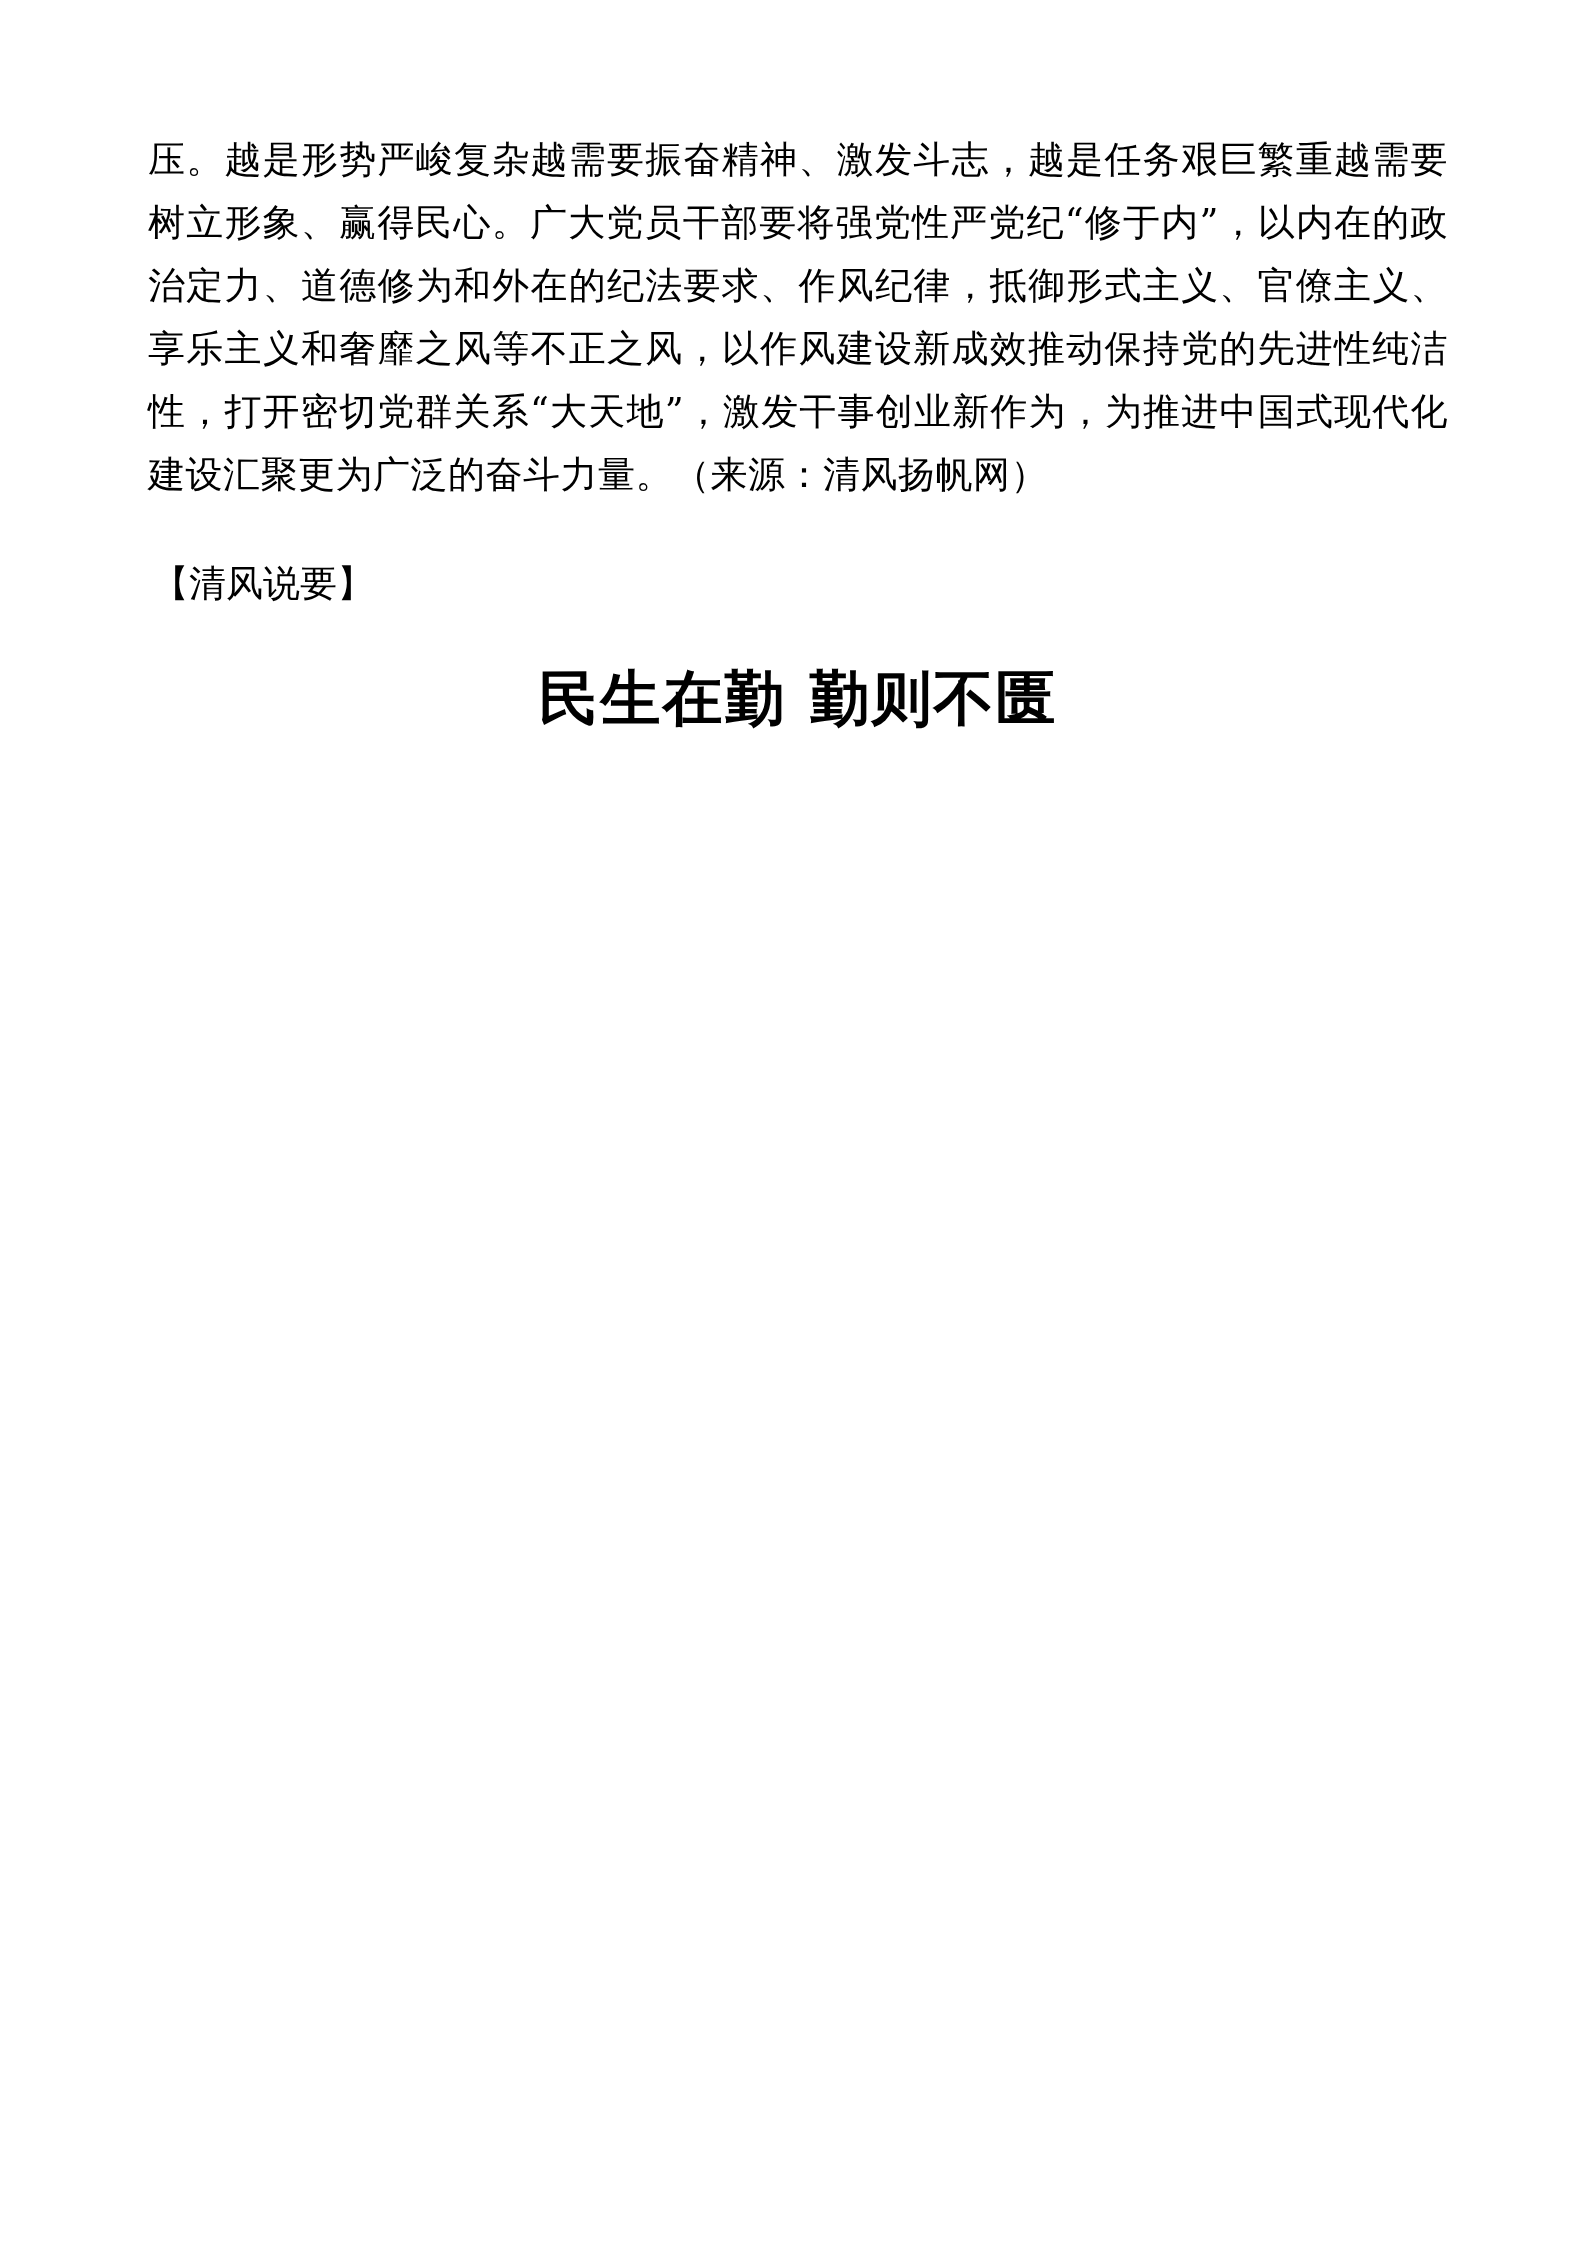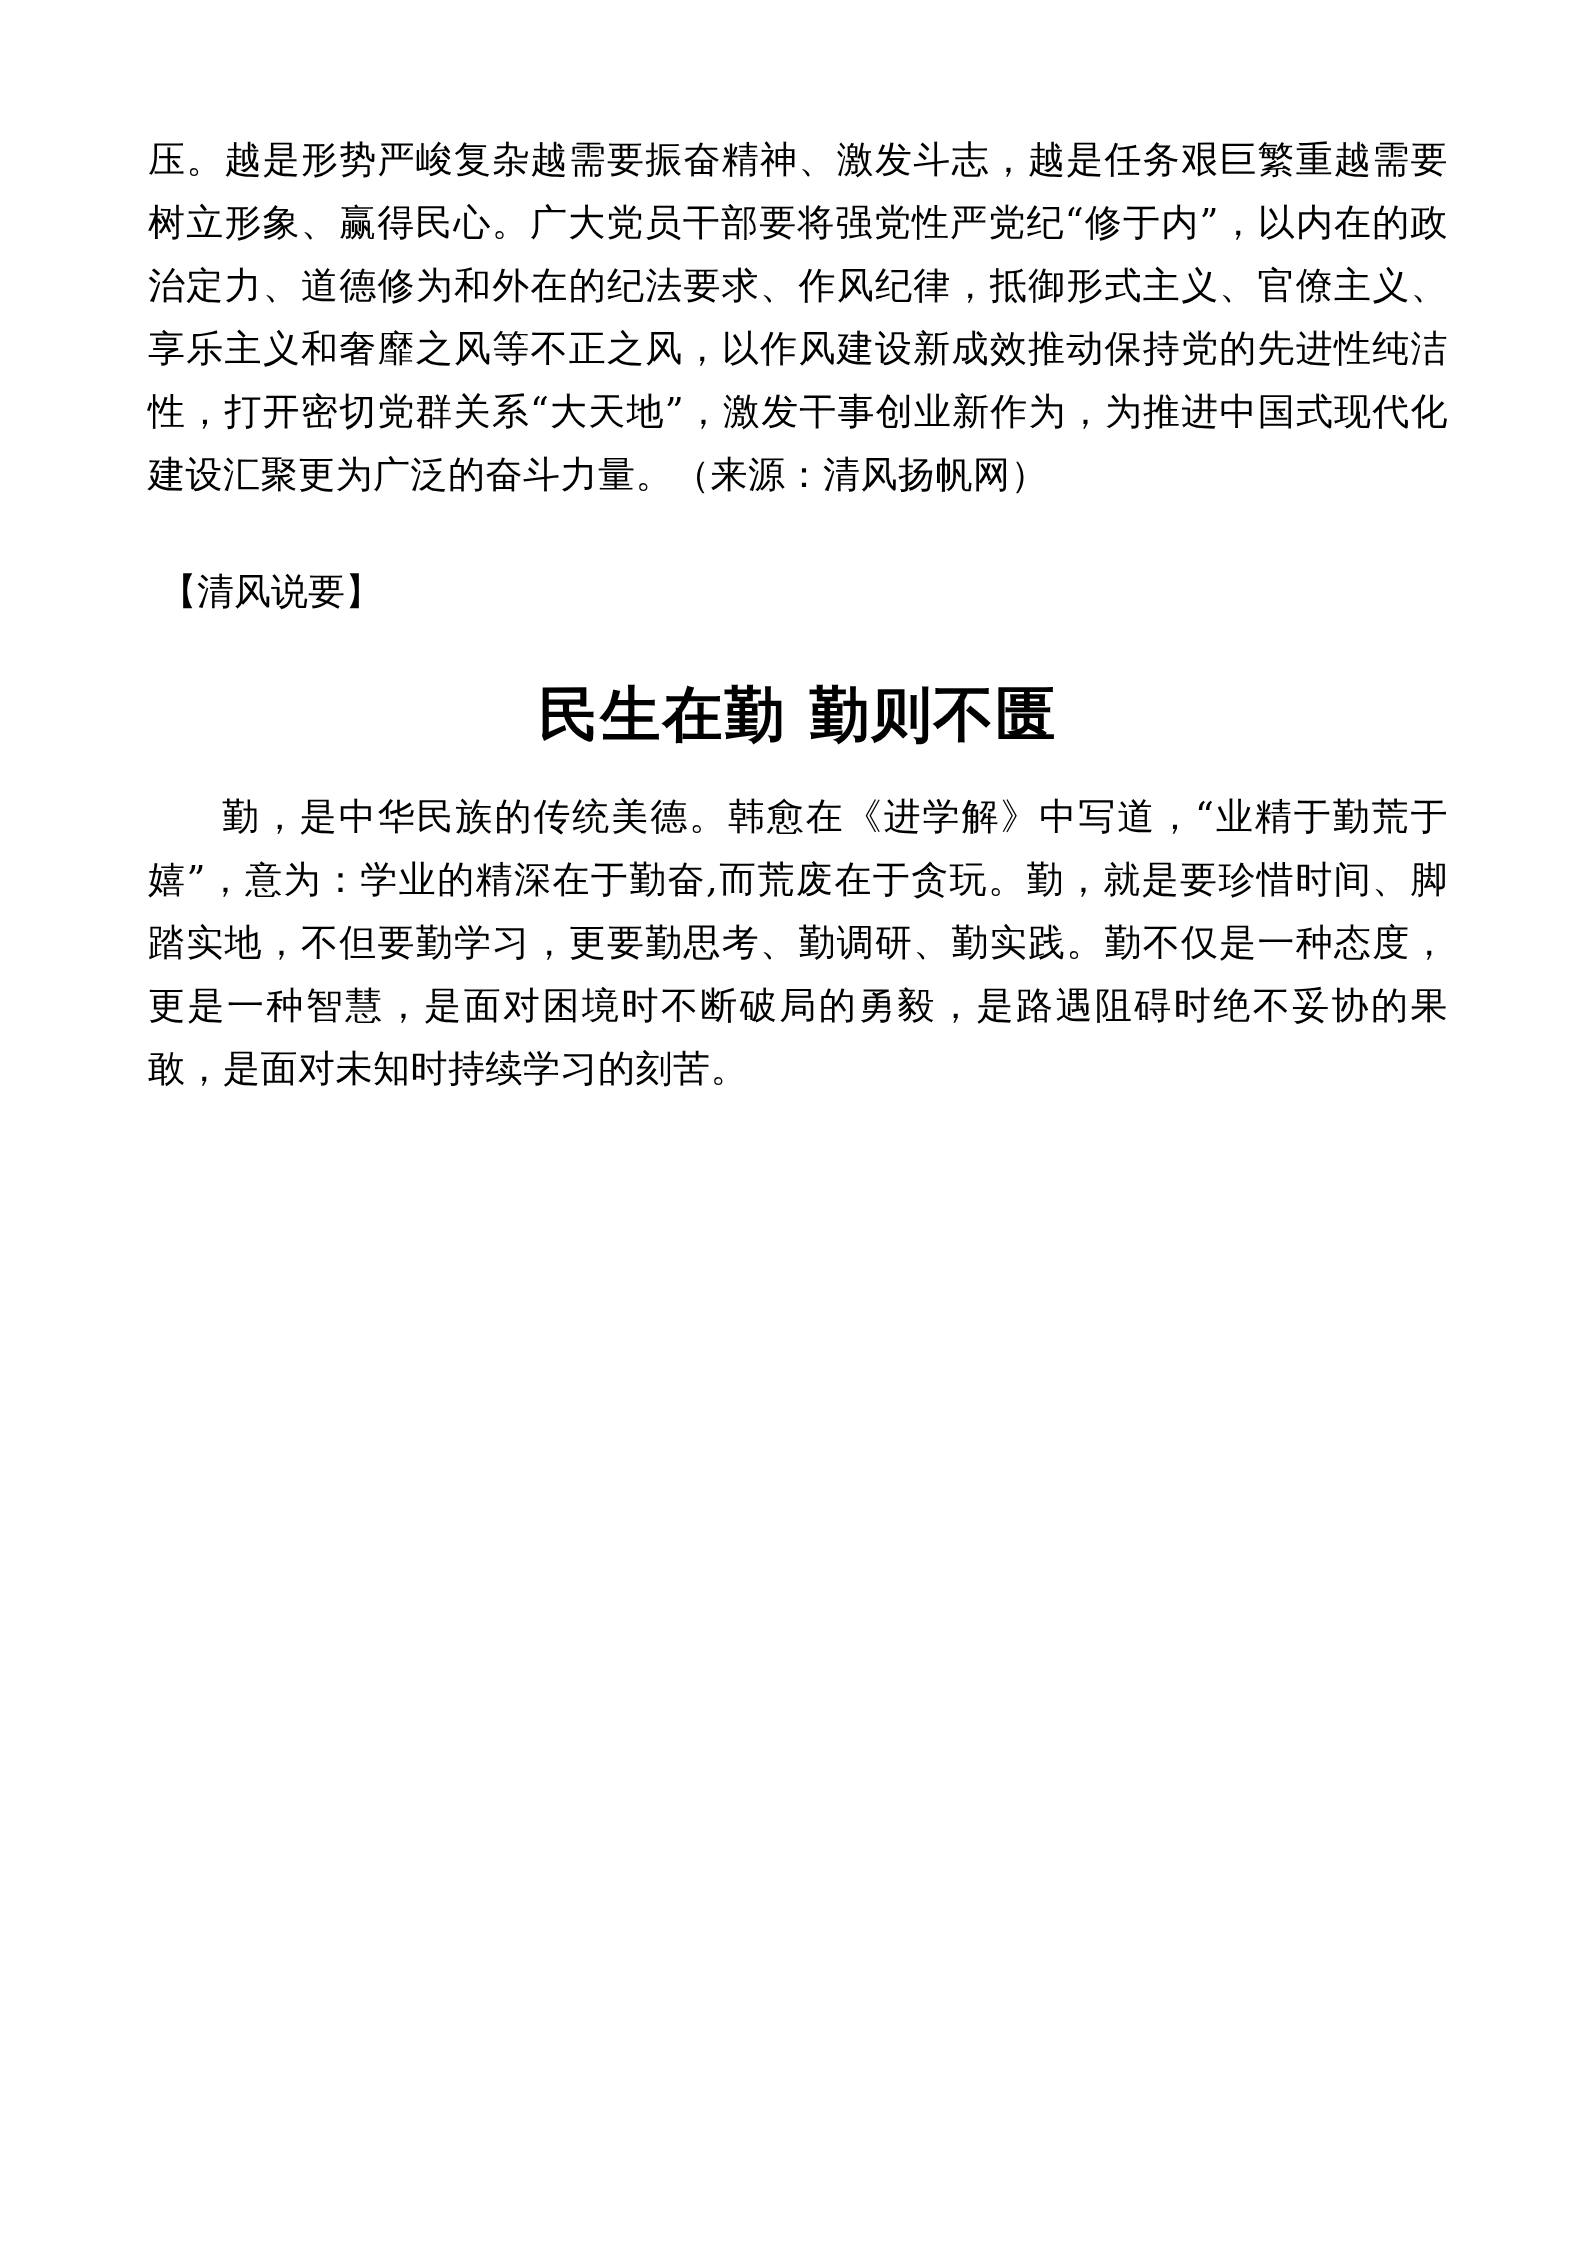--- a/index.html
+++ b/index.html
@@ -37,7 +37,7 @@
   .section-label {
     font-size: 37px;
     line-height: 63px;
-    margin: 12px;
+    margin: 4px;
     padding-top: 42px;
     font-family: Liberation Serif, serif;
   }

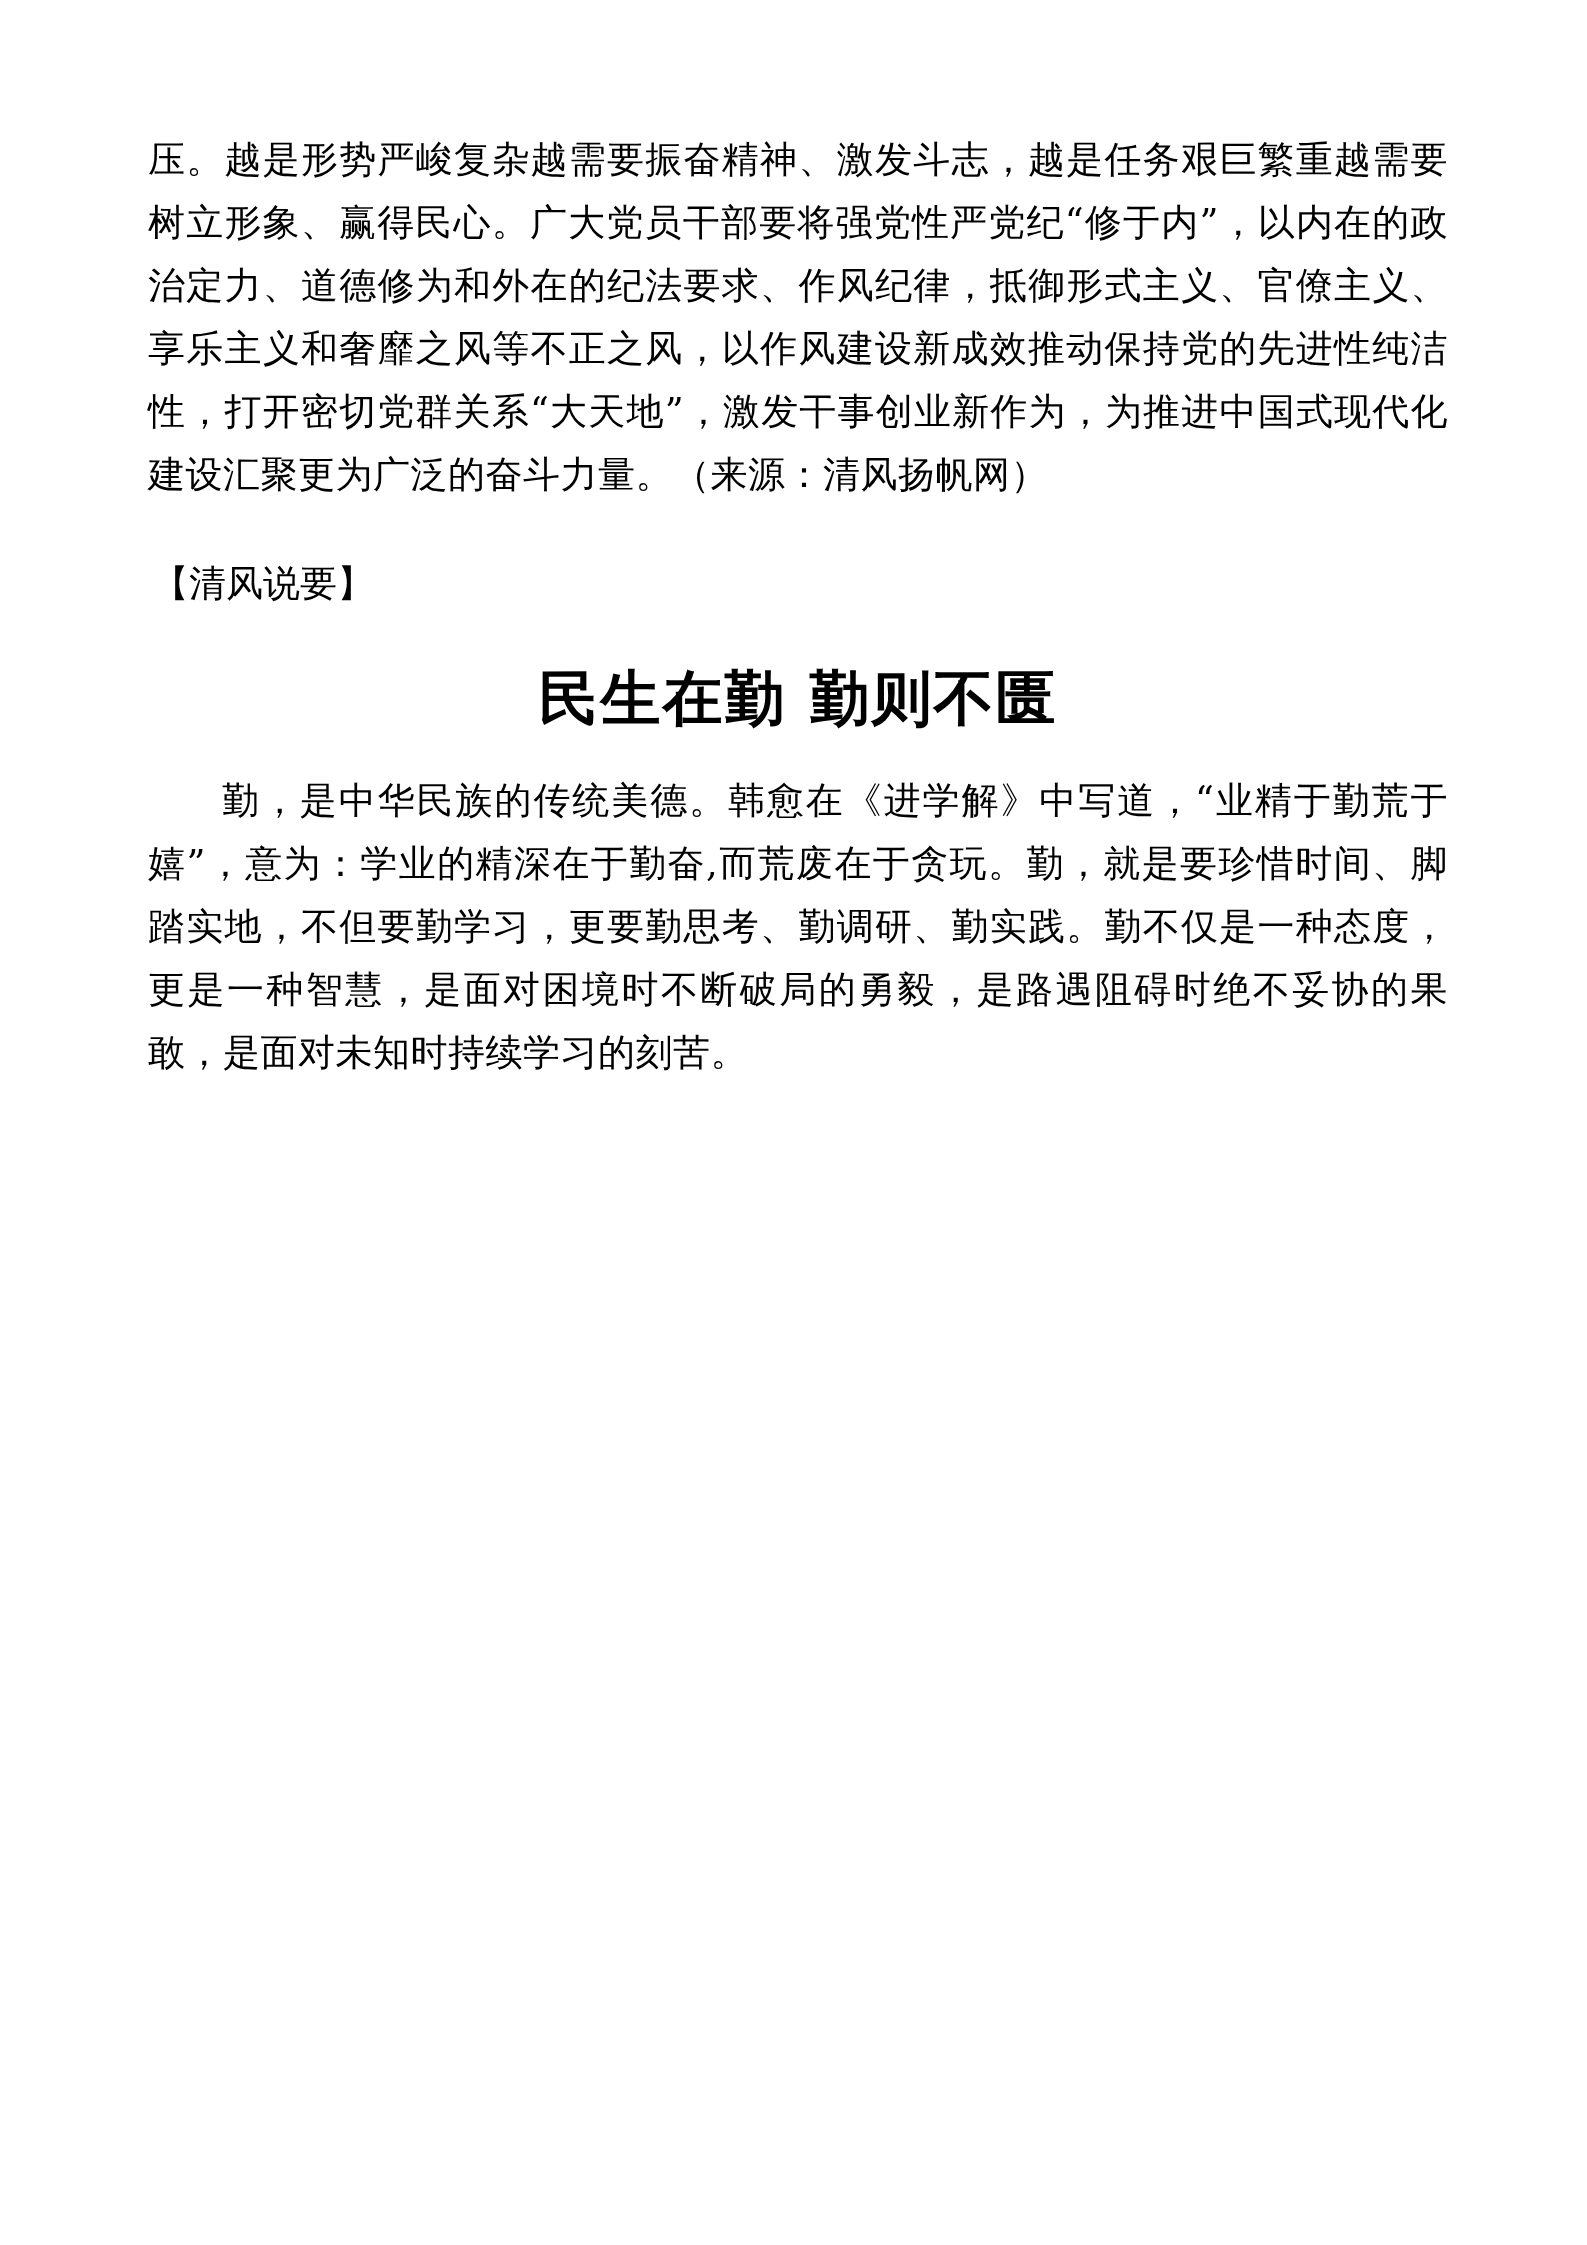--- a/index.html
+++ b/index.html
@@ -78,7 +78,6 @@
     <h1 class="article-title">民生在勤  勤则不匮</h1>
 
     <div class="body-block">
-      <p class="para para-indent">勤，是中华民族的传统美德。韩愈在《进学解》中写道，“业精于勤荒于嬉”，意为：学业的精深在于勤奋,而荒废在于贪玩。勤，就是要珍惜时间、脚踏实地，不但要勤学习，更要勤思考、勤调研、勤实践。勤不仅是一种态度，更是一种智慧，是面对困境时不断破局的勇毅，是路遇阻碍时绝不妥协的果敢，是面对未知时持续学习的刻苦。</p>
     </div>
 
   </div>

